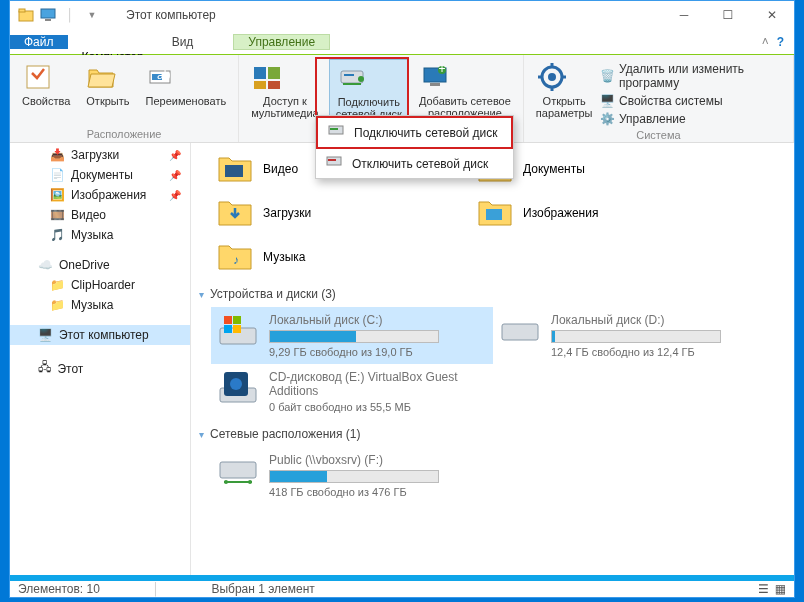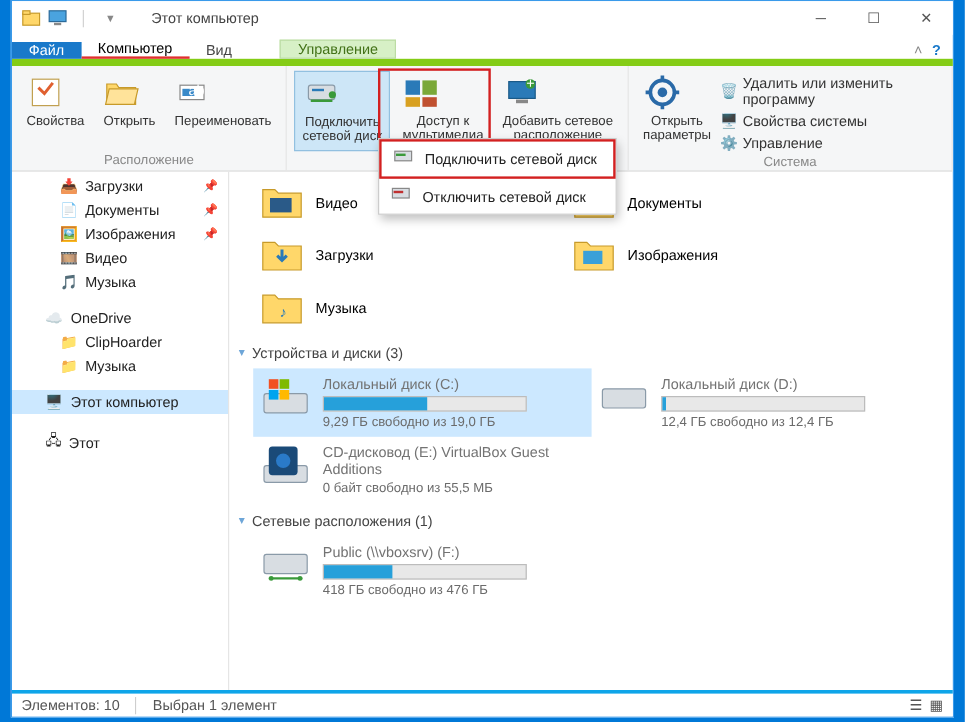--- a/index.html
+++ b/index.html
@@ -12,7 +12,7 @@
 .title-text{margin-left:18px;color:#444;}
 .winbtns{margin-left:auto;display:flex;}
 .winbtn{width:44px;height:28px;display:flex;align-items:center;justify-content:center;color:#555;}
-.menubar{height:26px;display:flex;align-items:flex-end;border-bottom:6px solid #84cc16;position:relative;}
+.menubar{height:26px;display:flex;align-items:center;border-bottom:1px solid #84cc16;position:relative;}
 .menutab{padding:0 14px;display:flex;align-items:center;color:#444;cursor:pointer;}
 .menutab.file{background:#1979ca;color:#fff;}
 .menutab.active{border-bottom:2px solid #e03030;color:#000;margin-top:33px;}

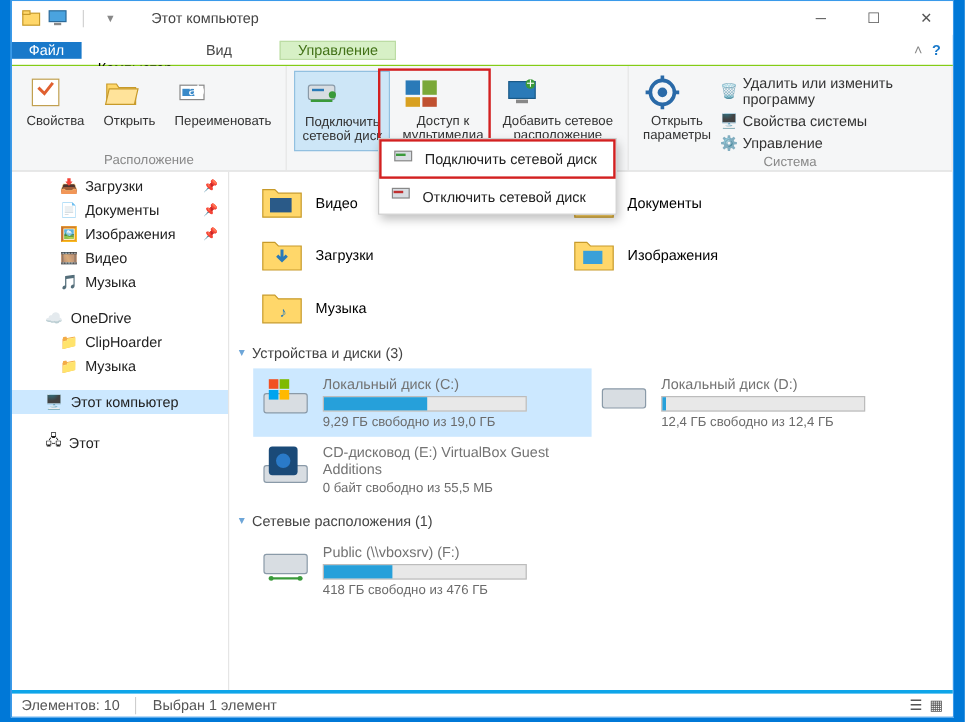--- a/index.html
+++ b/index.html
@@ -132,6 +132,18 @@
 
     <div class="rgroup">
       <div class="rgroup-items">
+        <div class="rbtn">
+          <div class="ricon">
+              <svg width="30" height="28">
+                <rect x="2" y="4" width="12" height="12" fill="#2a7ab8"></rect>
+                <rect x="16" y="4" width="12" height="12" fill="#7aa838"></rect>
+                <rect x="2" y="18" width="12" height="8" fill="#d8a020"></rect>
+                <rect x="16" y="18" width="12" height="8" fill="#c05030"></rect>
+              </svg>
+            </div>
+          <div class="rlabel">Доступ к
+мультимедиа</div>
+        </div>
         <div class="rbtn selected">
           <div class="ricon">
               <svg width="30" height="26">
@@ -143,18 +155,6 @@
             </div>
           <div class="rlabel">Подключить
 сетевой диск</div>
-        </div>
-        <div class="rbtn">
-          <div class="ricon">
-              <svg width="30" height="28">
-                <rect x="2" y="4" width="12" height="12" fill="#2a7ab8"></rect>
-                <rect x="16" y="4" width="12" height="12" fill="#7aa838"></rect>
-                <rect x="2" y="18" width="12" height="8" fill="#d8a020"></rect>
-                <rect x="16" y="18" width="12" height="8" fill="#c05030"></rect>
-              </svg>
-            </div>
-          <div class="rlabel">Доступ к
-мультимедиа</div>
         </div>
         <div class="rbtn">
           <div class="ricon">

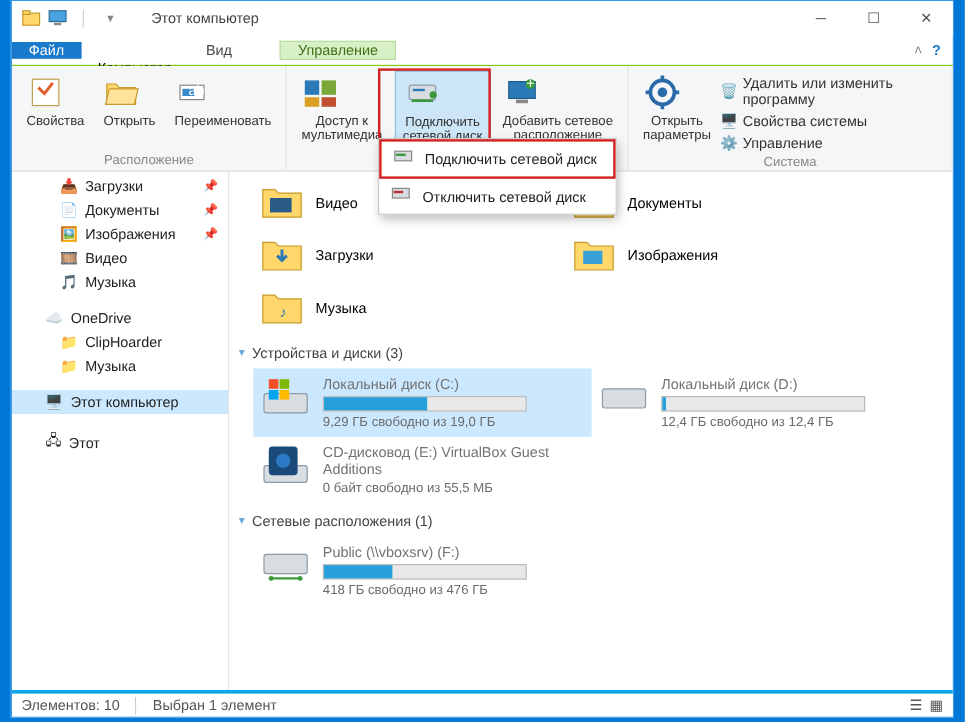--- a/index.html
+++ b/index.html
@@ -51,7 +51,7 @@
 .progress{width:170px;height:13px;border:1px solid #bcbcbc;background:#e8e8e8;margin-bottom:3px;}
 .progress-fill{height:100%;background:#26a0da;}
 .drive-free{font-size:11px;color:#6b6b6b;}
-.statusbar{position:absolute;bottom:0;left:0;right:0;height:22px;border-top:3px solid #0ea5e9;display:flex;align-items:center;padding:0 8px;font-size:11px;color:#555;background:#fff;}
+.statusbar{position:absolute;bottom:0;left:0;right:0;height:22px;border-top:6px solid #0ea5e9;display:flex;align-items:center;padding:0 8px;font-size:11px;color:#555;background:#fff;gap:42px;}
 .statusbar .right{margin-left:auto;display:flex;gap:6px;}
 </style>
 </head>

